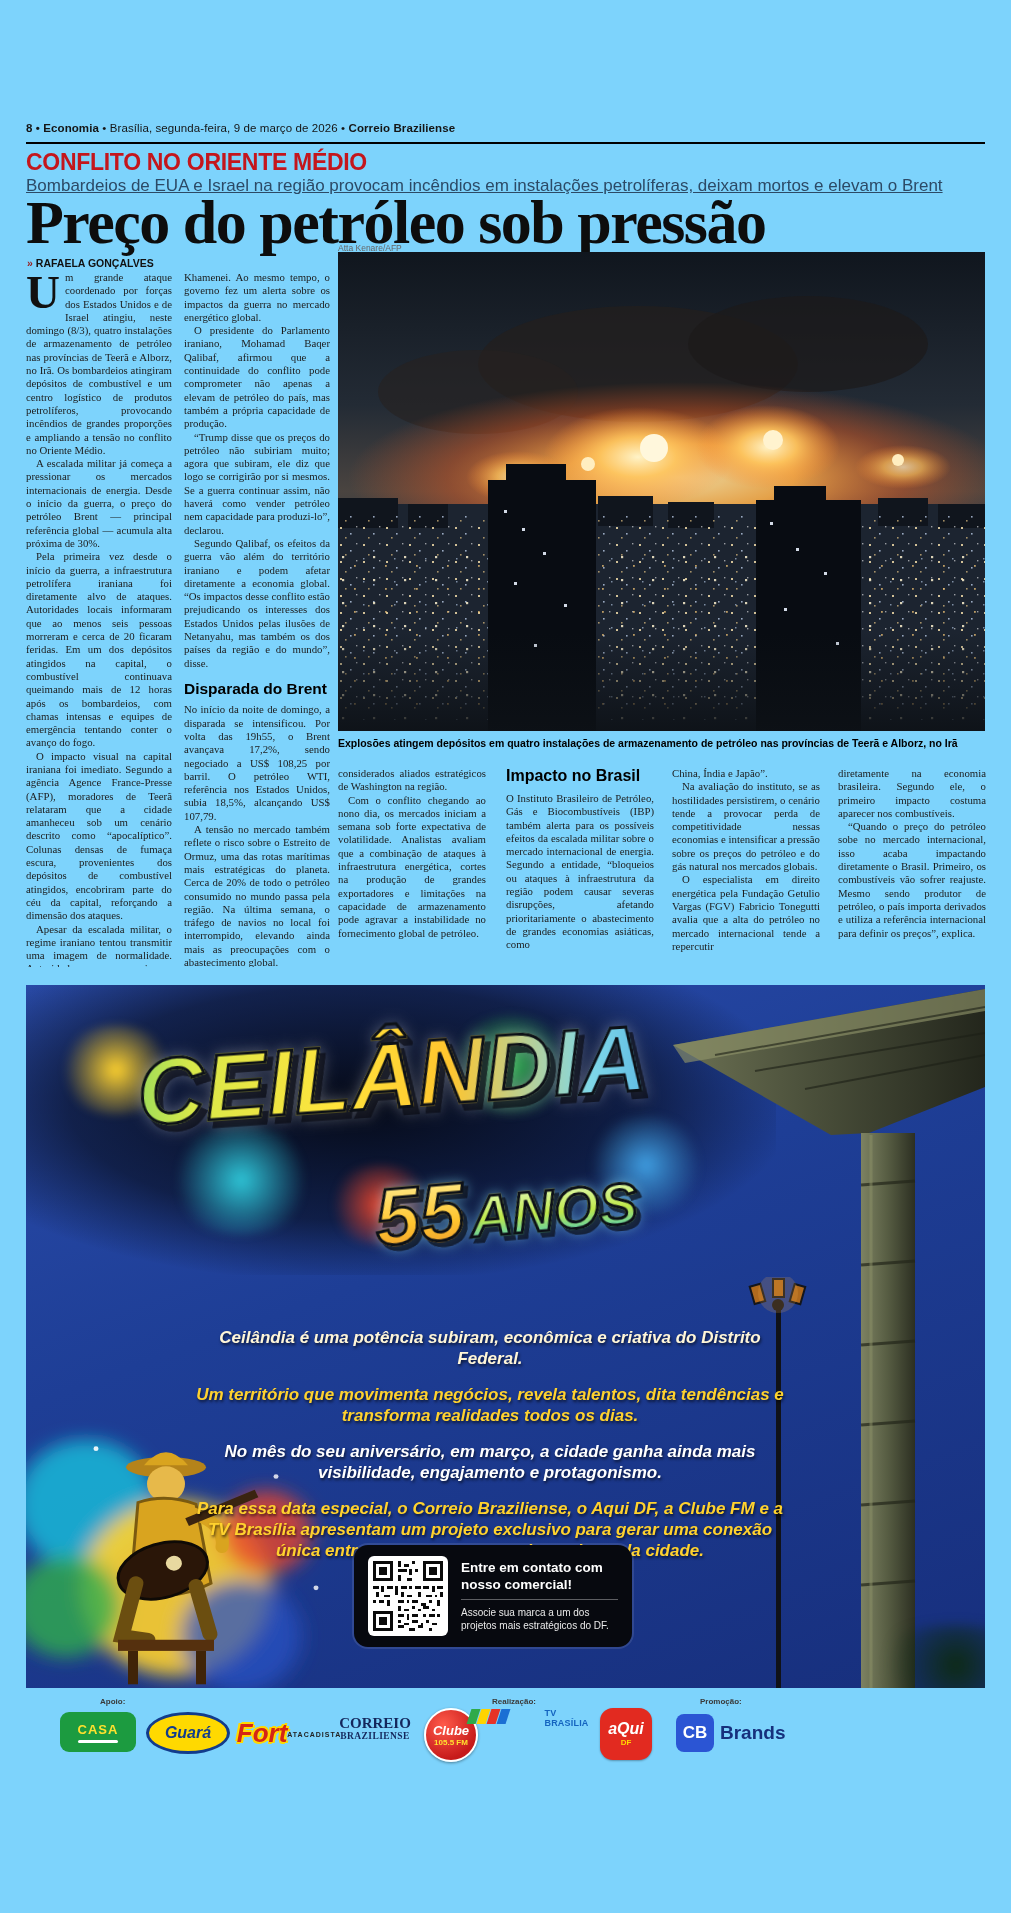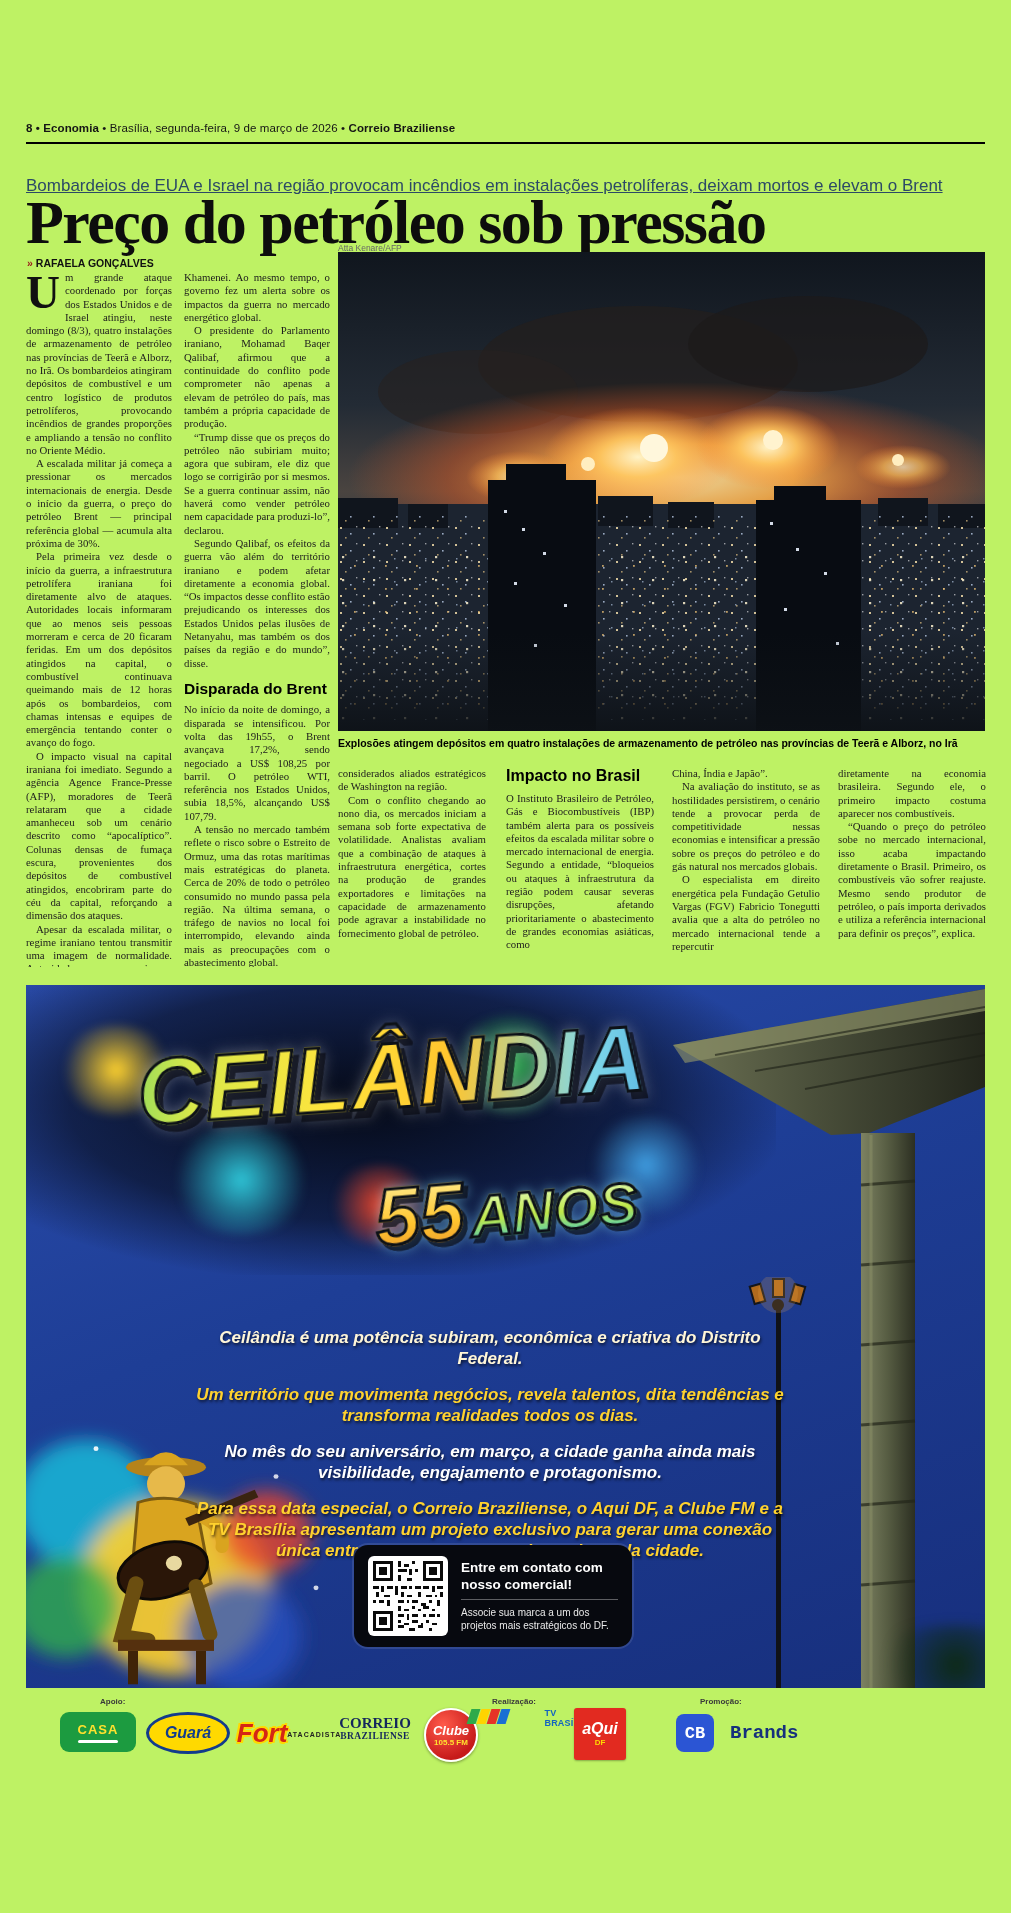--- a/index.html
+++ b/index.html
@@ -3,7 +3,7 @@
 <meta charset="utf-8">
 <style>
   html,body{margin:0;padding:0;background:#e8e8e8;}
-  #page{position:relative;width:1011px;height:1913px;margin:0 auto;background:#bef264;overflow:hidden;
+  #page{position:relative;width:1011px;height:1913px;margin:0 auto;background:#7dd3fc;overflow:hidden;
         font-family:"Liberation Sans",sans-serif;}
   #page *{box-sizing:border-box;}
   .abs{position:absolute;}

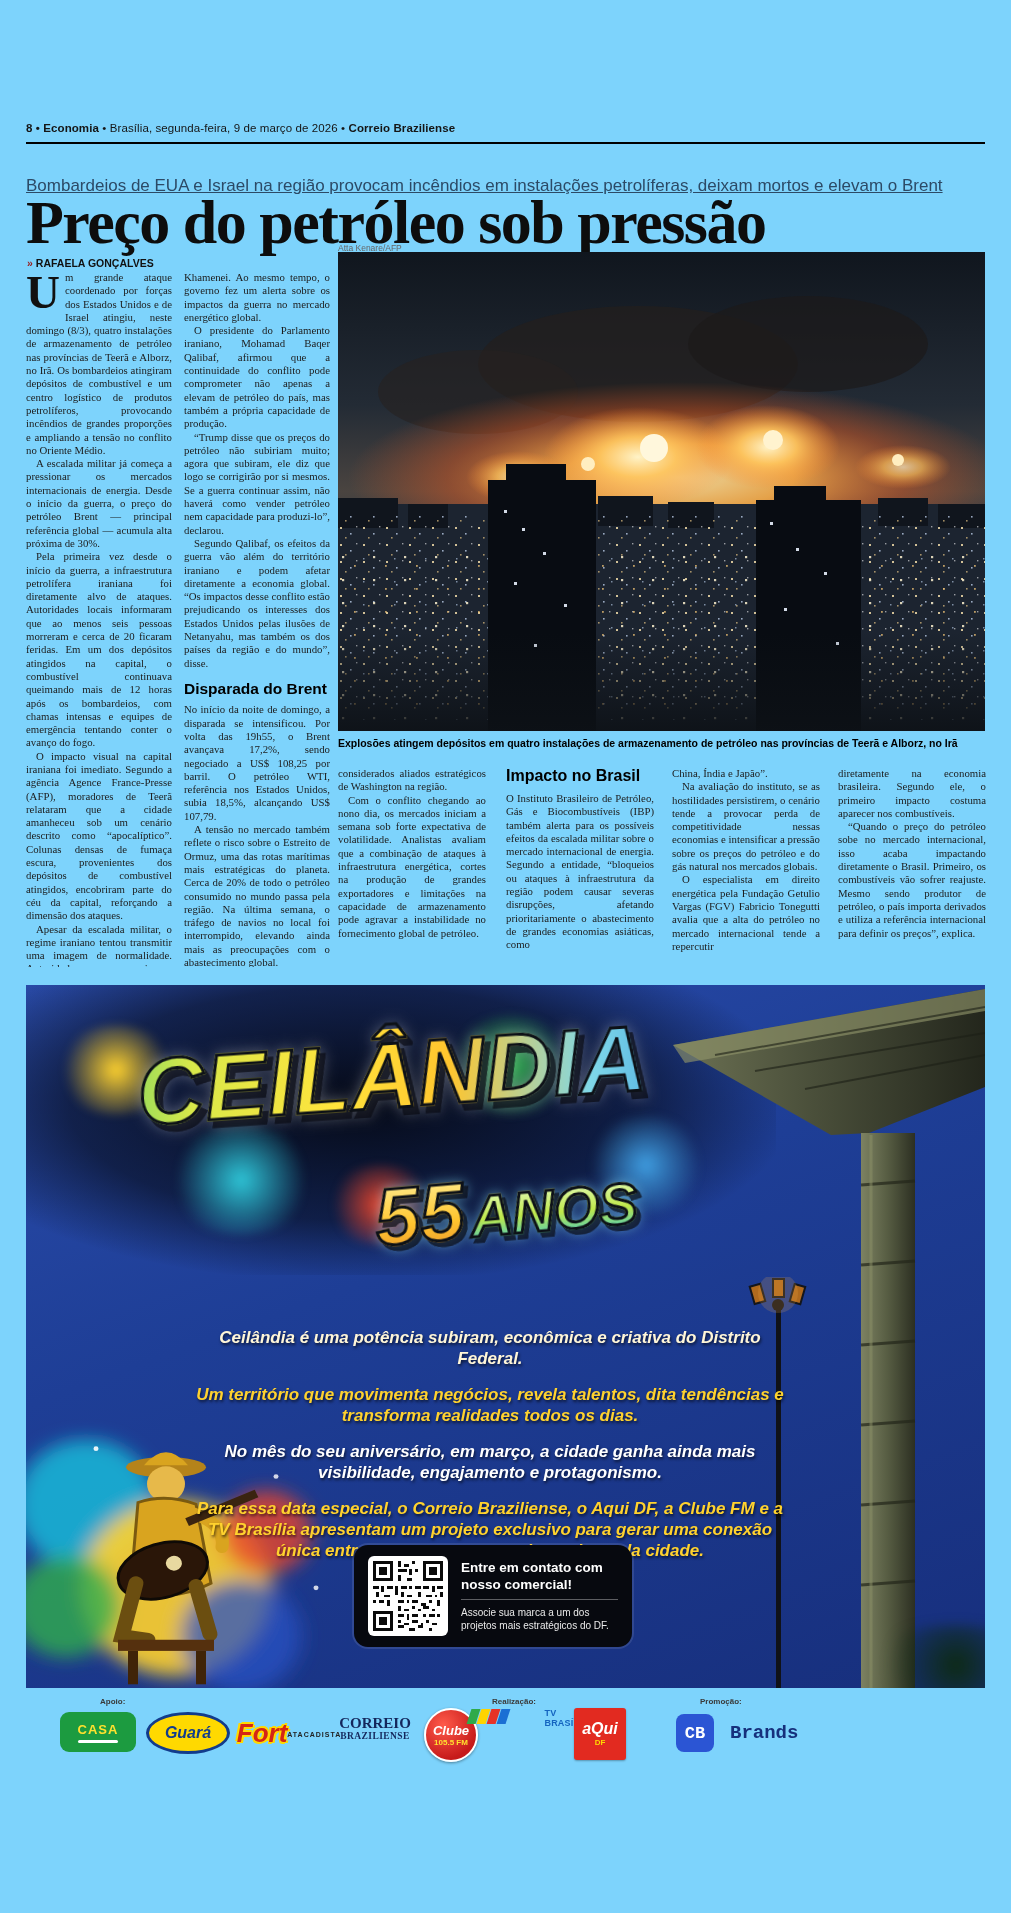--- a/index.html
+++ b/index.html
@@ -134,6 +134,7 @@
   </div>
   <div class="abs masthead-rule"></div>
 
+  <div class="abs kicker">CONFLITO NO ORIENTE MÉDIO</div>
   <div class="abs subhead">Bombardeios de EUA e Israel na região provocam incêndios em instalações petrolíferas, deixam mortos e elevam o Brent</div>
   <h1 class="abs headline" style="margin:0;">Preço do petróleo sob pressão</h1>
   <div class="abs byline">

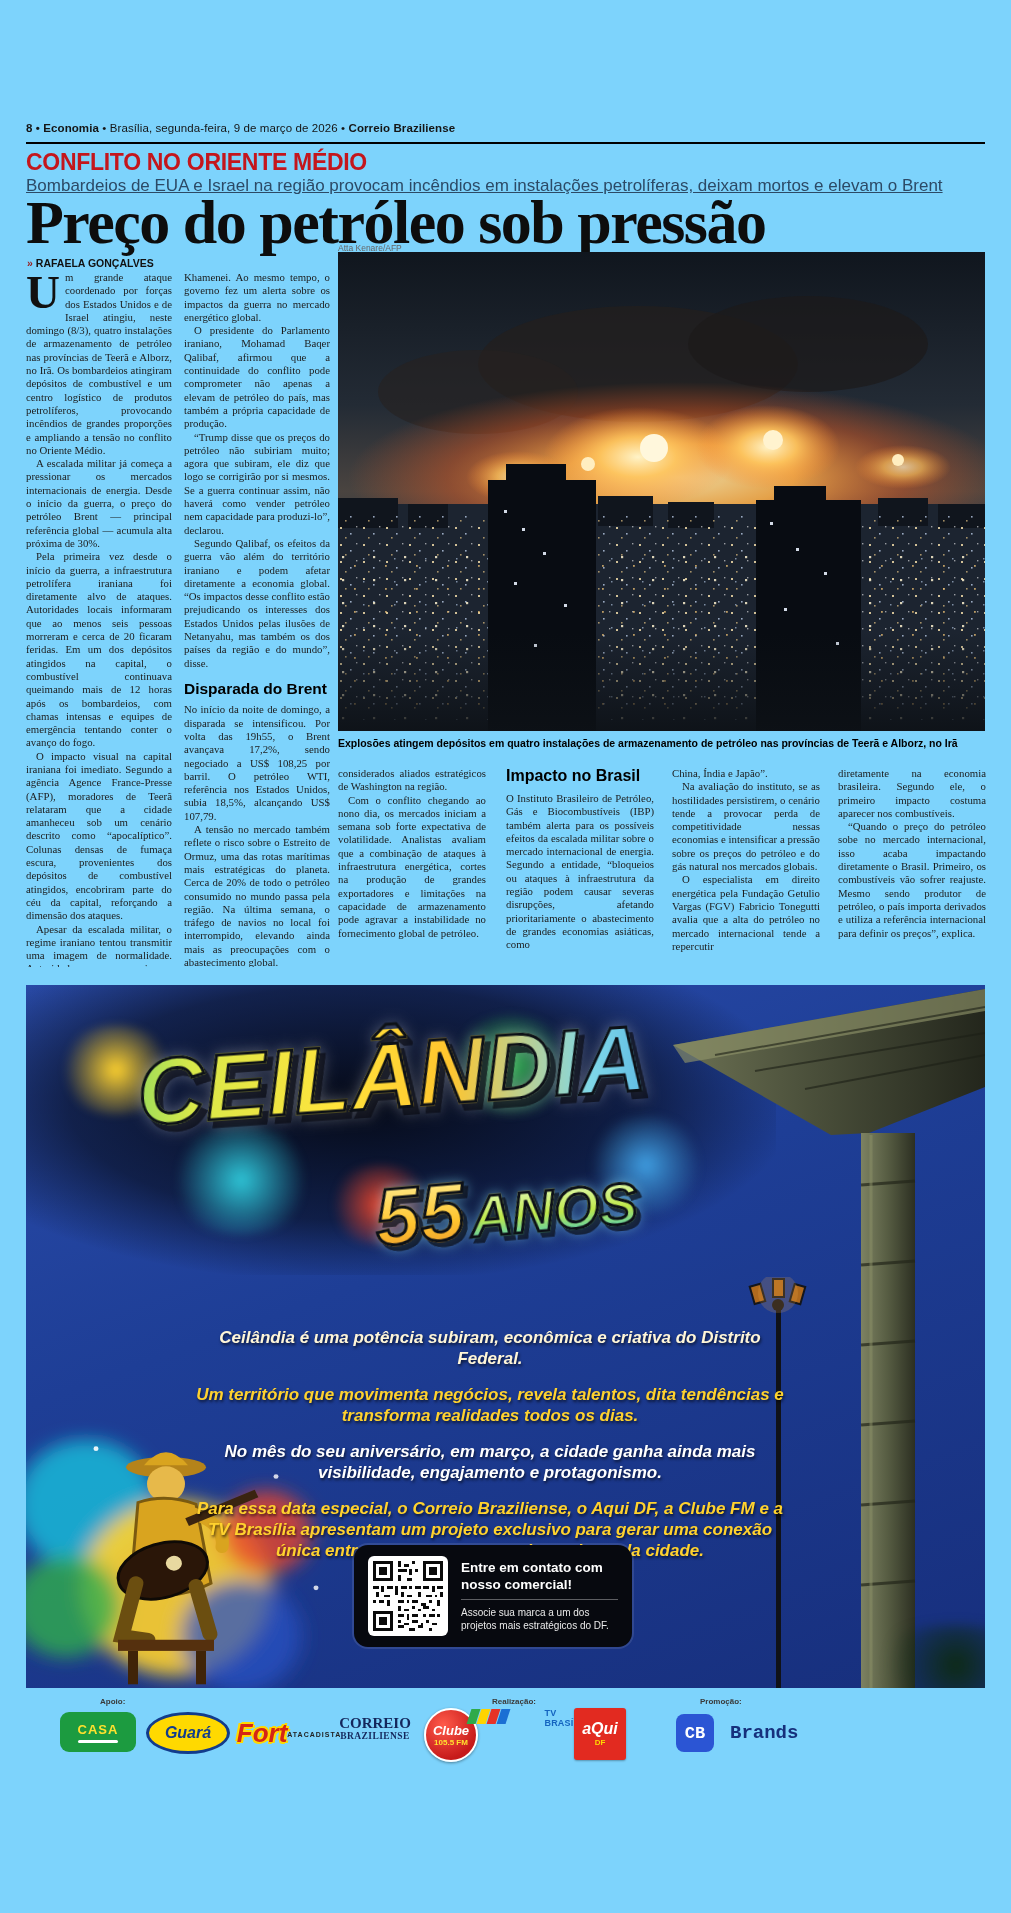--- a/index.html
+++ b/index.html
@@ -109,7 +109,7 @@
   .logo-tv .flag{display:flex;gap:1px;margin-bottom:3px;}
   .logo-tv .flag span{display:block;width:9px;height:15px;transform:skewX(-18deg);}
   .logo-tv .t{font-size:9px;font-weight:900;color:#1464c0;letter-spacing:.2px;}
-  .logo-aqui{left:574px;top:1708px;width:52px;height:52px;background:#e22a20;border-radius:3px;
+  .logo-aqui{left:600px;top:1708px;width:52px;height:52px;background:#e22a20;border-radius:13px;
       flex-direction:column;color:#fff;box-shadow:0 1px 2px rgba(0,0,0,.3);}
   .logo-aqui .a{font-style:italic;font-weight:900;font-size:16px;line-height:1;}
   .logo-aqui .df{font-size:8px;font-weight:900;color:#ffd900;margin-top:1px;}

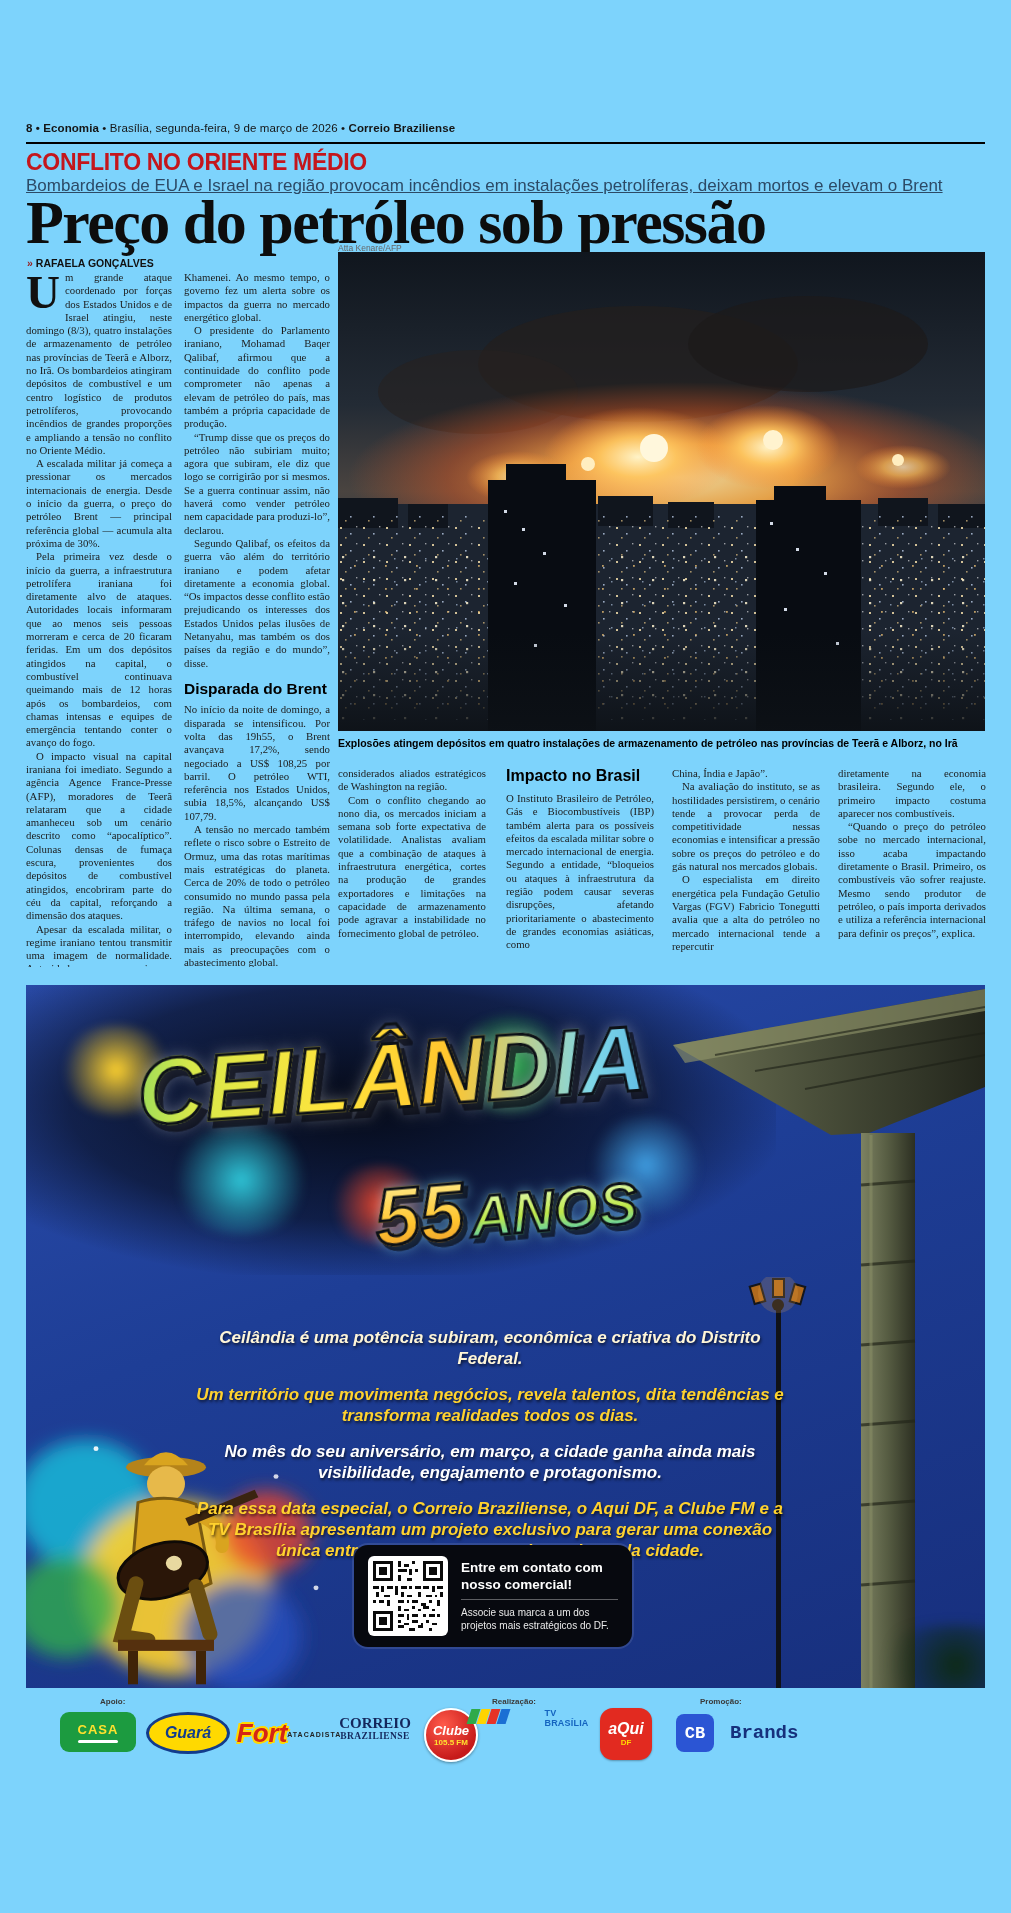--- a/index.html
+++ b/index.html
@@ -113,7 +113,7 @@
       flex-direction:column;color:#fff;box-shadow:0 1px 2px rgba(0,0,0,.3);}
   .logo-aqui .a{font-style:italic;font-weight:900;font-size:16px;line-height:1;}
   .logo-aqui .df{font-size:8px;font-weight:900;color:#ffd900;margin-top:1px;}
-  .logo-cb{left:676px;top:1714px;gap:16px;font-family:Liberation Mono, monospace;}
+  .logo-cb{left:676px;top:1714px;gap:6px;}
   .logo-cb .sq{width:38px;height:38px;background:#2b55d4;border-radius:8px;display:flex;align-items:center;
       justify-content:center;color:#fff;font-weight:900;font-size:17px;}
   .logo-cb .wd{color:#16307c;font-weight:900;font-size:19px;}

